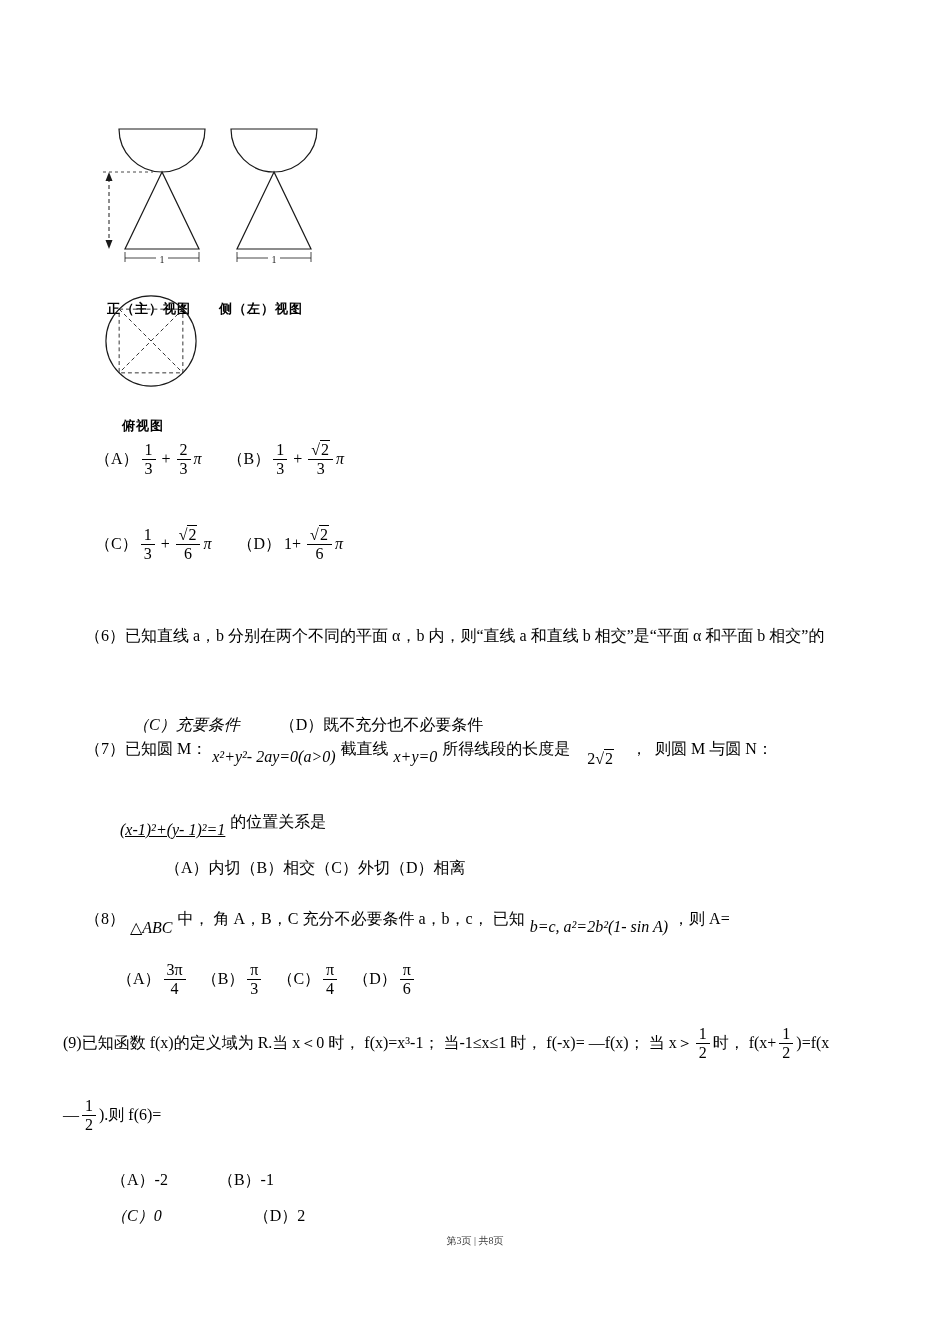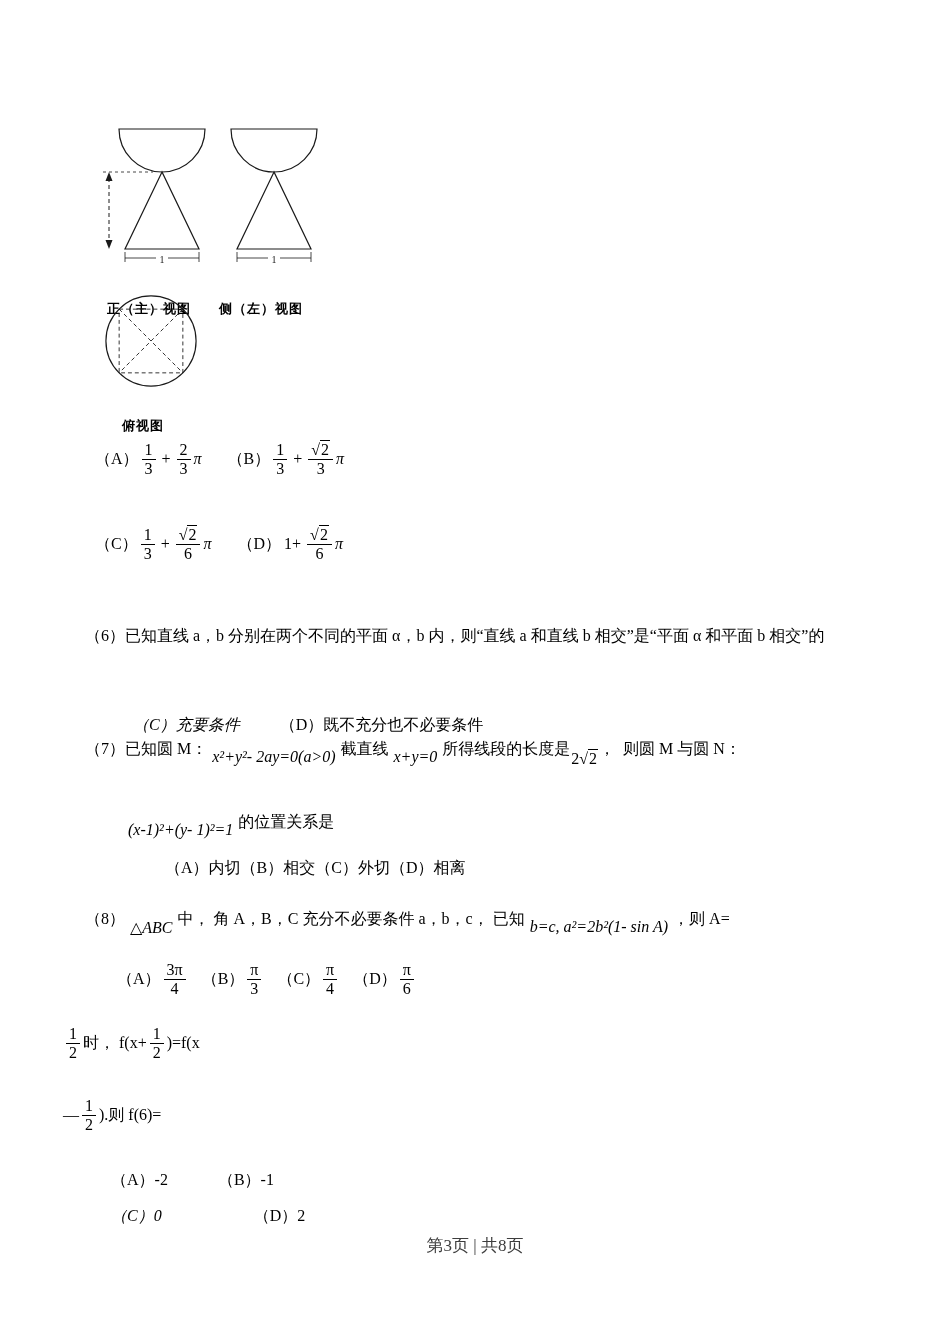--- a/index.html
+++ b/index.html
@@ -17,7 +17,7 @@
   .mline { position: absolute; display: flex; align-items: center; white-space: pre; }
   .math { font-style: italic; }
   .low { position: relative; top: 8px; margin: 0 5px; }
-  .low2 { position: relative; top: 10px; margin: 0 1px; }
+  .low2 { position: relative; top: 10px; margin: 0 17px; }
   .frac {
     display: inline-flex;
     flex-direction: column;

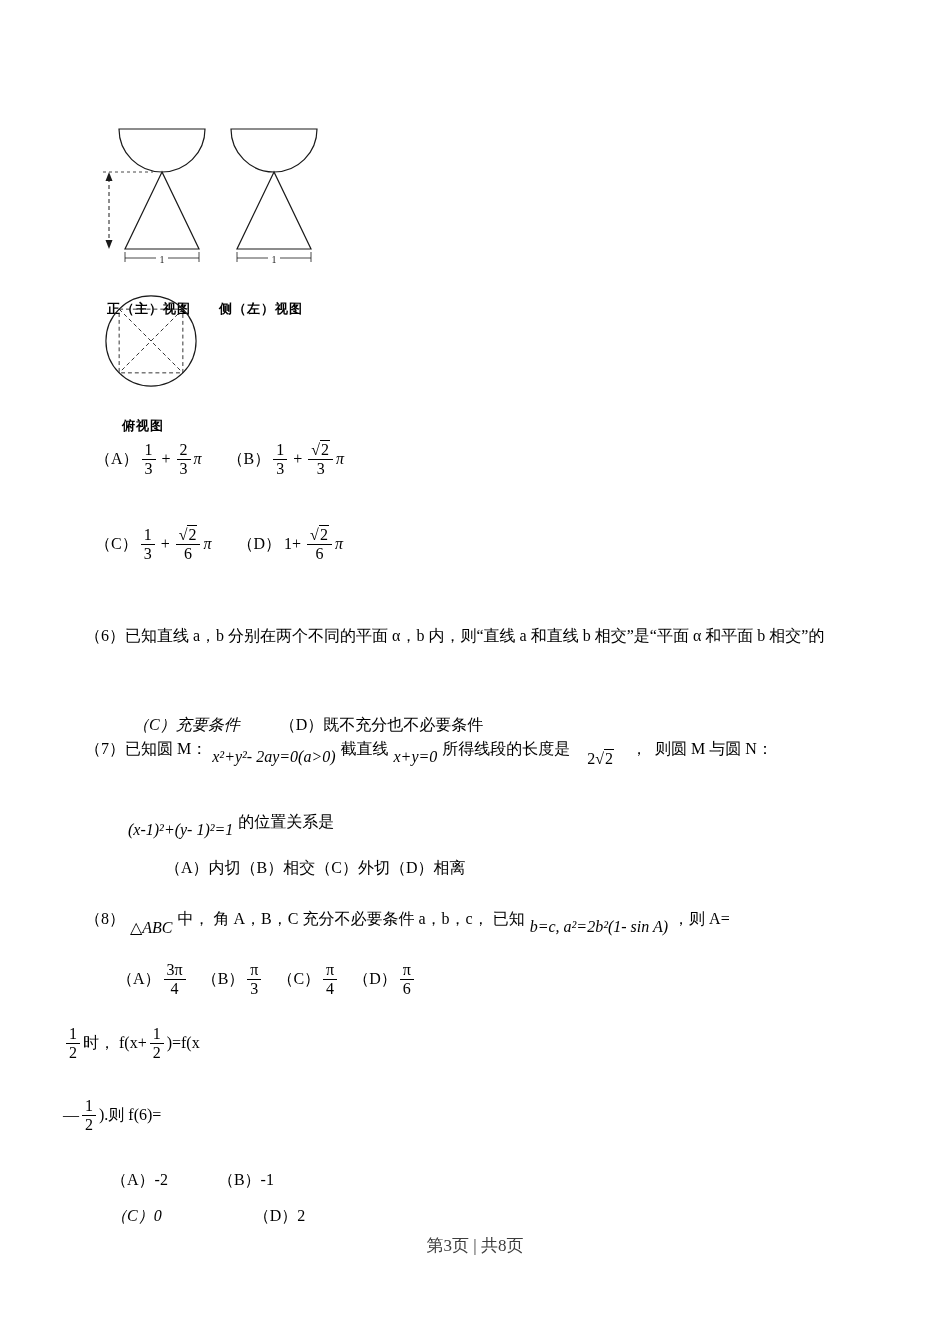--- a/index.html
+++ b/index.html
@@ -161,7 +161,7 @@
     <span>，  则圆 M 与圆 N：</span>
   </div>
   <div class="mline" style="left:120px; top:800px; height:44px;">
-    <span class="math low" style="margin-left:8px;">(x-1)²+(y- 1)²=1</span>
+    <span class="math low" style="margin-left:0;text-decoration:underline;">(x-1)²+(y- 1)²=1</span>
     <span>的位置关系是</span>
   </div>
   <div class="line" style="left:117px; top:858px;margin-left:48px;">（A）内切（B）相交（C）外切（D）相离</div>

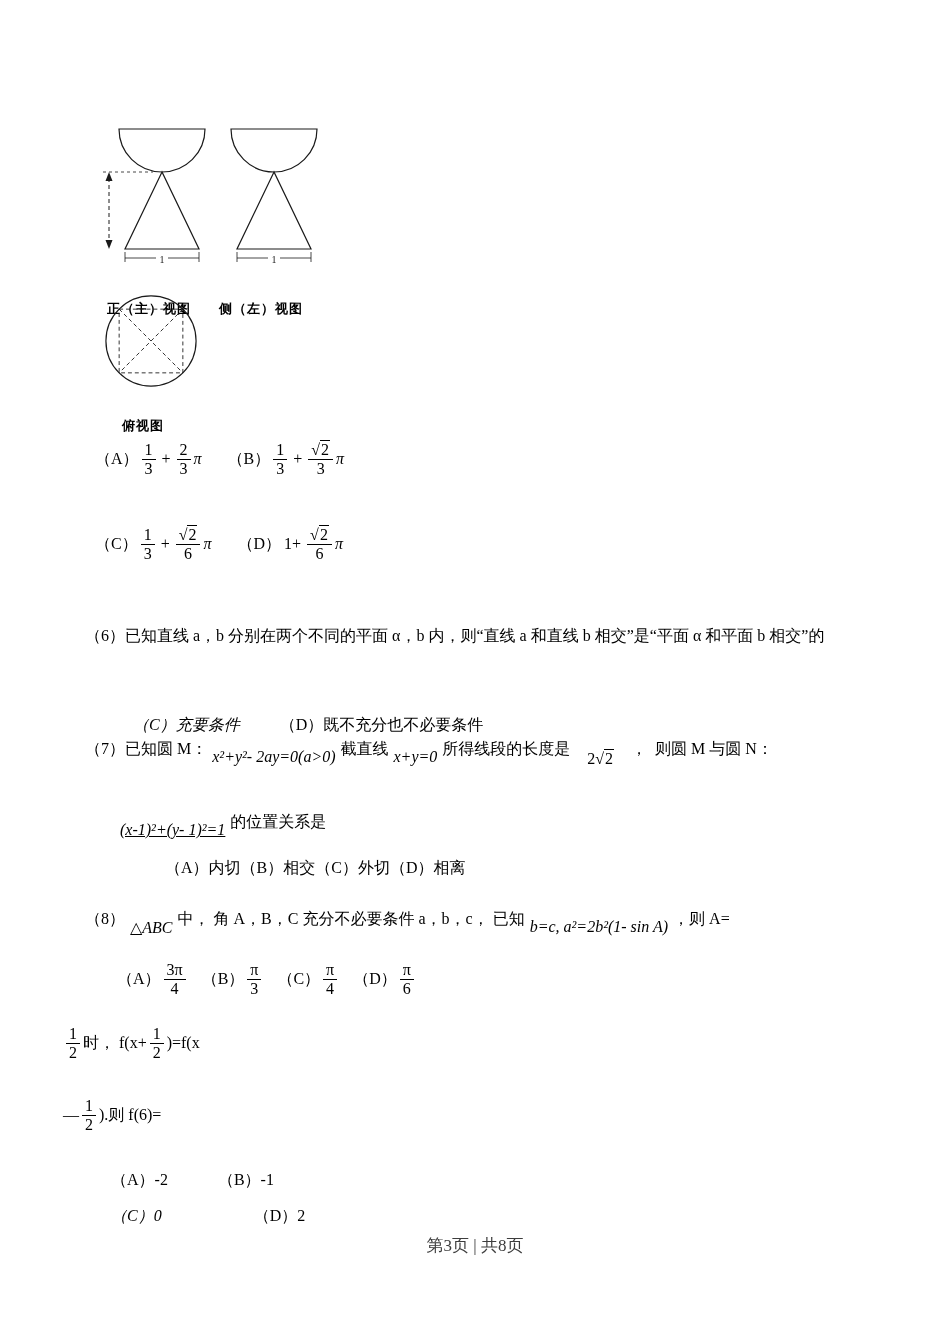--- a/index.html
+++ b/index.html
@@ -197,6 +197,7 @@
   </div>
 
   <div class="mline" style="left:63px; top:1016px; height:54px;">
+    <span>(9)已知函数 f(x)的定义域为 R.当 x＜0 时， f(x)=x³-1； 当-1≤x≤1 时， f(-x)= —f(x)； 当 x＞</span>
     <span class="frac">
       <span class="num">1</span>
       <span class="den">2</span>

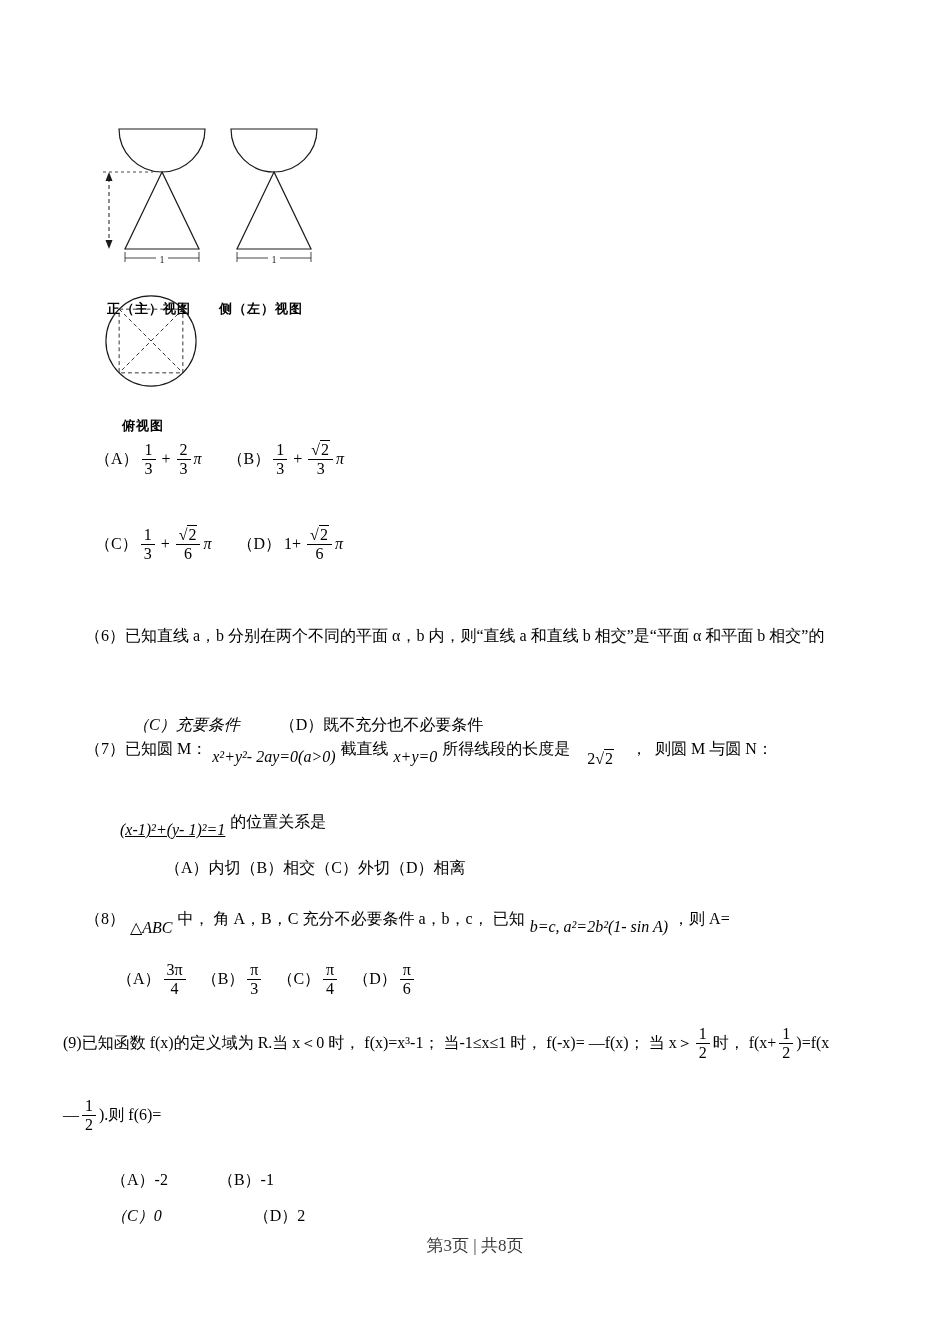--- a/index.html
+++ b/index.html
@@ -49,7 +49,7 @@
     left: 0;
     width: 950px;
     text-align: center;
-    font-size: 17px;
+    font-size: 10px;
     color: #3d3d3d;
   }
 </style>

